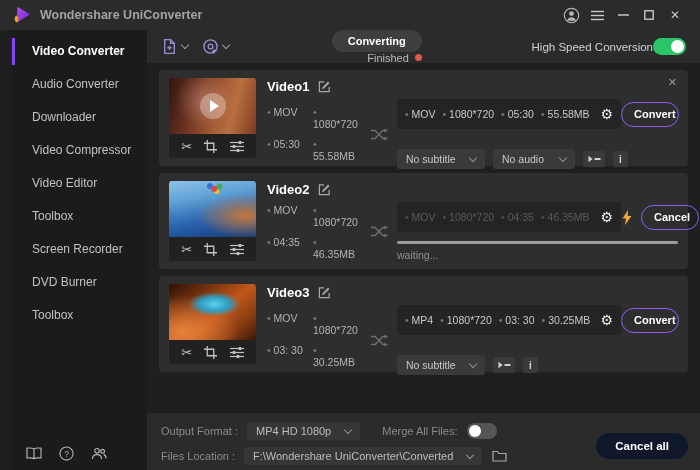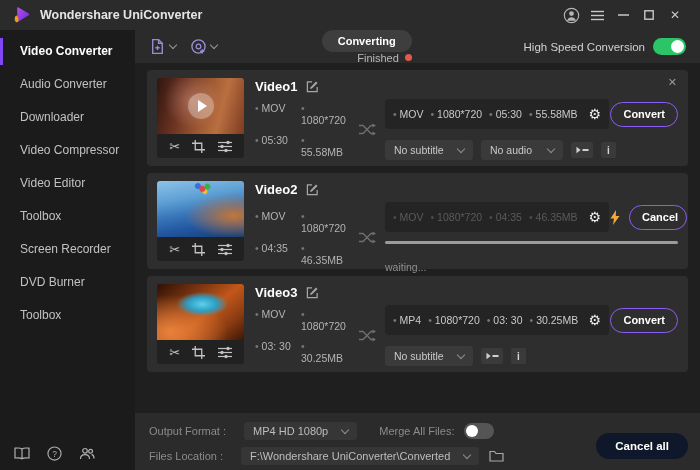--- a/index.html
+++ b/index.html
@@ -10,7 +10,7 @@
   
   .titlebar { height:30px; background:#2b2b2b; display:flex; align-items:center; padding:0 12px; flex:none; }
   .logo { width:20px; height:20px; margin-right:8px; flex:none; }
-  .app-title { color:#e5e5e5; font-size:12.5px; font-weight:bold; }
+  .app-title { color:#a3a3a3; font-size:12.5px; font-weight:bold; }
   .tb-spacer { flex:1; }
   .tb-ctrl { width:26px; height:22px; display:flex; align-items:center; justify-content:center; cursor:pointer; color:#c9c9c9; }
   .tb-ctrl svg { display:block; }

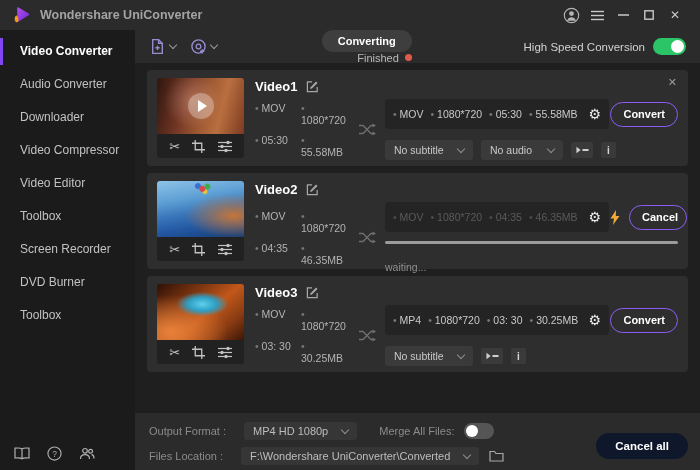--- a/index.html
+++ b/index.html
@@ -16,7 +16,7 @@
   .tb-ctrl svg { display:block; }
 
   
-  .main-row { flex:1; display:flex; min-height:0; }
+  .main-row { flex:1; display:flex; min-height:0;padding-left:12px; }
 
   
   .sidebar { width:135px; background:#1b1b1b; padding-top:5px; position:relative; flex:none; }

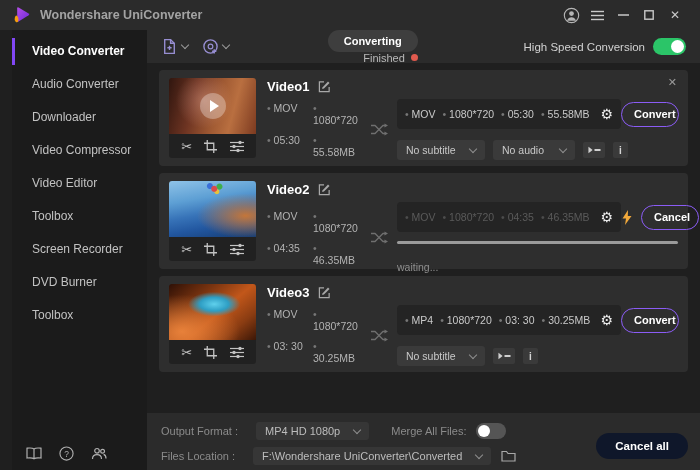--- a/index.html
+++ b/index.html
@@ -37,7 +37,7 @@
   .tab-pill { background:#3e3e3e; border-radius:13px; padding:5px 16px; color:#fff; font-weight:bold; font-size:11px; cursor:pointer; }
   .tab-plain { color:#b9b9b9; font-size:11px; margin-left:16px; display:flex; align-items:center; gap:6px; cursor:pointer; }
   .red-dot { width:7px; height:7px; border-radius:50%; background:#e05a4e; }
-  .speed { display:flex; align-items:center; gap:8px;margin-left:21px; }
+  .speed { display:flex; align-items:center; gap:0;margin-left:21px; }
   .speed-label { color:#d2d2d2; font-size:11.5px; }
   .toggle { width:33px; height:17px; border-radius:9px; background:#2bc568; position:relative; cursor:pointer; flex:none; }
   .toggle .knob { position:absolute; top:2px; width:13px; height:13px; border-radius:50%; background:#fff; }

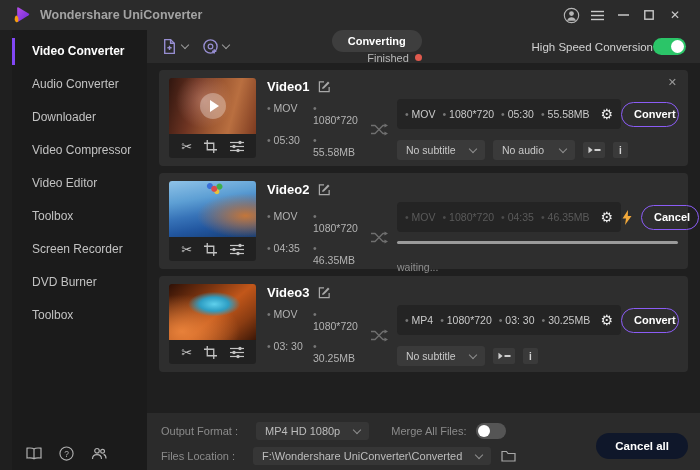--- a/index.html
+++ b/index.html
@@ -86,7 +86,7 @@
   .tr-spacer { flex:1; }
   .bolt { display:flex; margin-right:8px; }
   .btn-outline { min-width:58px; height:25px; border:1.5px solid #8b5cf6; border-radius:13px; background:transparent; color:#fff; font-weight:bold; font-size:11px; font-family:"Liberation Sans",sans-serif; cursor:pointer; padding:0 12px; }
-  .select-row { display:flex; align-items:center; gap:8px; margin-top:11px; }
+  .select-row { display:flex; align-items:center; gap:8px; margin-top:20px; }
   .select { height:20px; background:#3a3a3a; border-radius:3px; display:flex; align-items:center; padding:0 9px; font-size:10.5px; color:#c9c9c9; cursor:pointer; }
   .select .chev { margin-left:12px; border-color:#8f8f8f; }
   .sel-sub { width:88px; justify-content:space-between; }

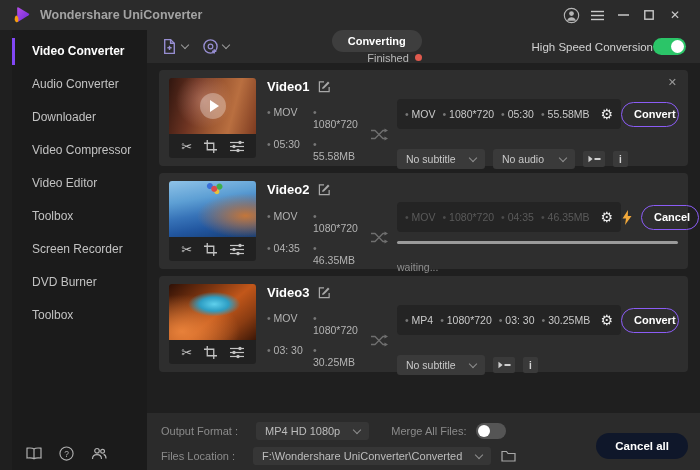--- a/index.html
+++ b/index.html
@@ -95,7 +95,7 @@
   .mini-info { width:15px; color:#d5d5d5; font-size:10px; font-weight:bold; font-style:normal; }
   .progress-wrap { margin-top:9px; }
   .progress { width:338px; max-width:100%; height:3px; border-radius:2px; background:#9b9b9b; }
-  .waiting { font-size:10.5px; color:#8f8f8f; margin-top:17px; }
+  .waiting { font-size:10.5px; color:#8f8f8f; margin-top:5px; }
   .row-close { position:absolute; top:7px; right:11px; color:#9a9a9a; font-size:11px; cursor:pointer; line-height:1; }
 
   

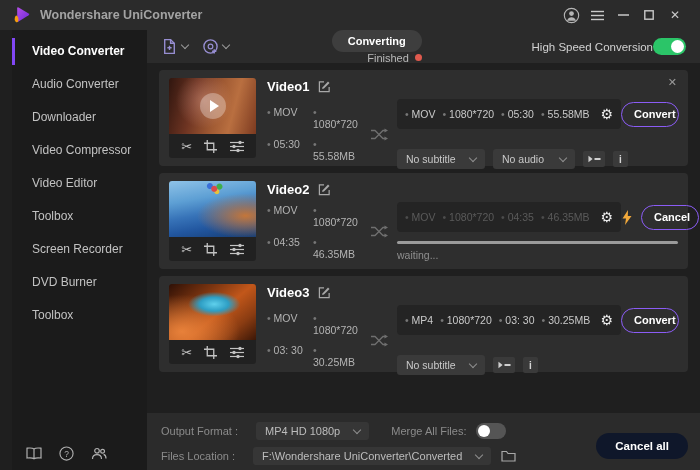--- a/index.html
+++ b/index.html
@@ -101,7 +101,7 @@
   
   .footerbar { height:57px; background:#2b2b2b; flex:none; position:relative; padding:9px 12px 0 14px; }
   .f-line { display:flex; align-items:center; font-size:11px; color:#8b8b8b; margin-bottom:7px; white-space:nowrap; }
-  .f-box { background:#363636; border-radius:3px; padding:3px 9px; color:#bdbdbd; display:flex; align-items:center; margin-left:18px; cursor:pointer;text-align:right; }
+  .f-box { background:#363636; border-radius:3px; padding:3px 9px; color:#bdbdbd; display:flex; align-items:center; margin-left:9px; cursor:pointer;text-align:right; }
   .f-box .chev { margin-left:14px; border-color:#8f8f8f; }
   .merge-lbl { margin-left:22px; }
   .folder-ic { margin-left:10px; display:flex; cursor:pointer; }

